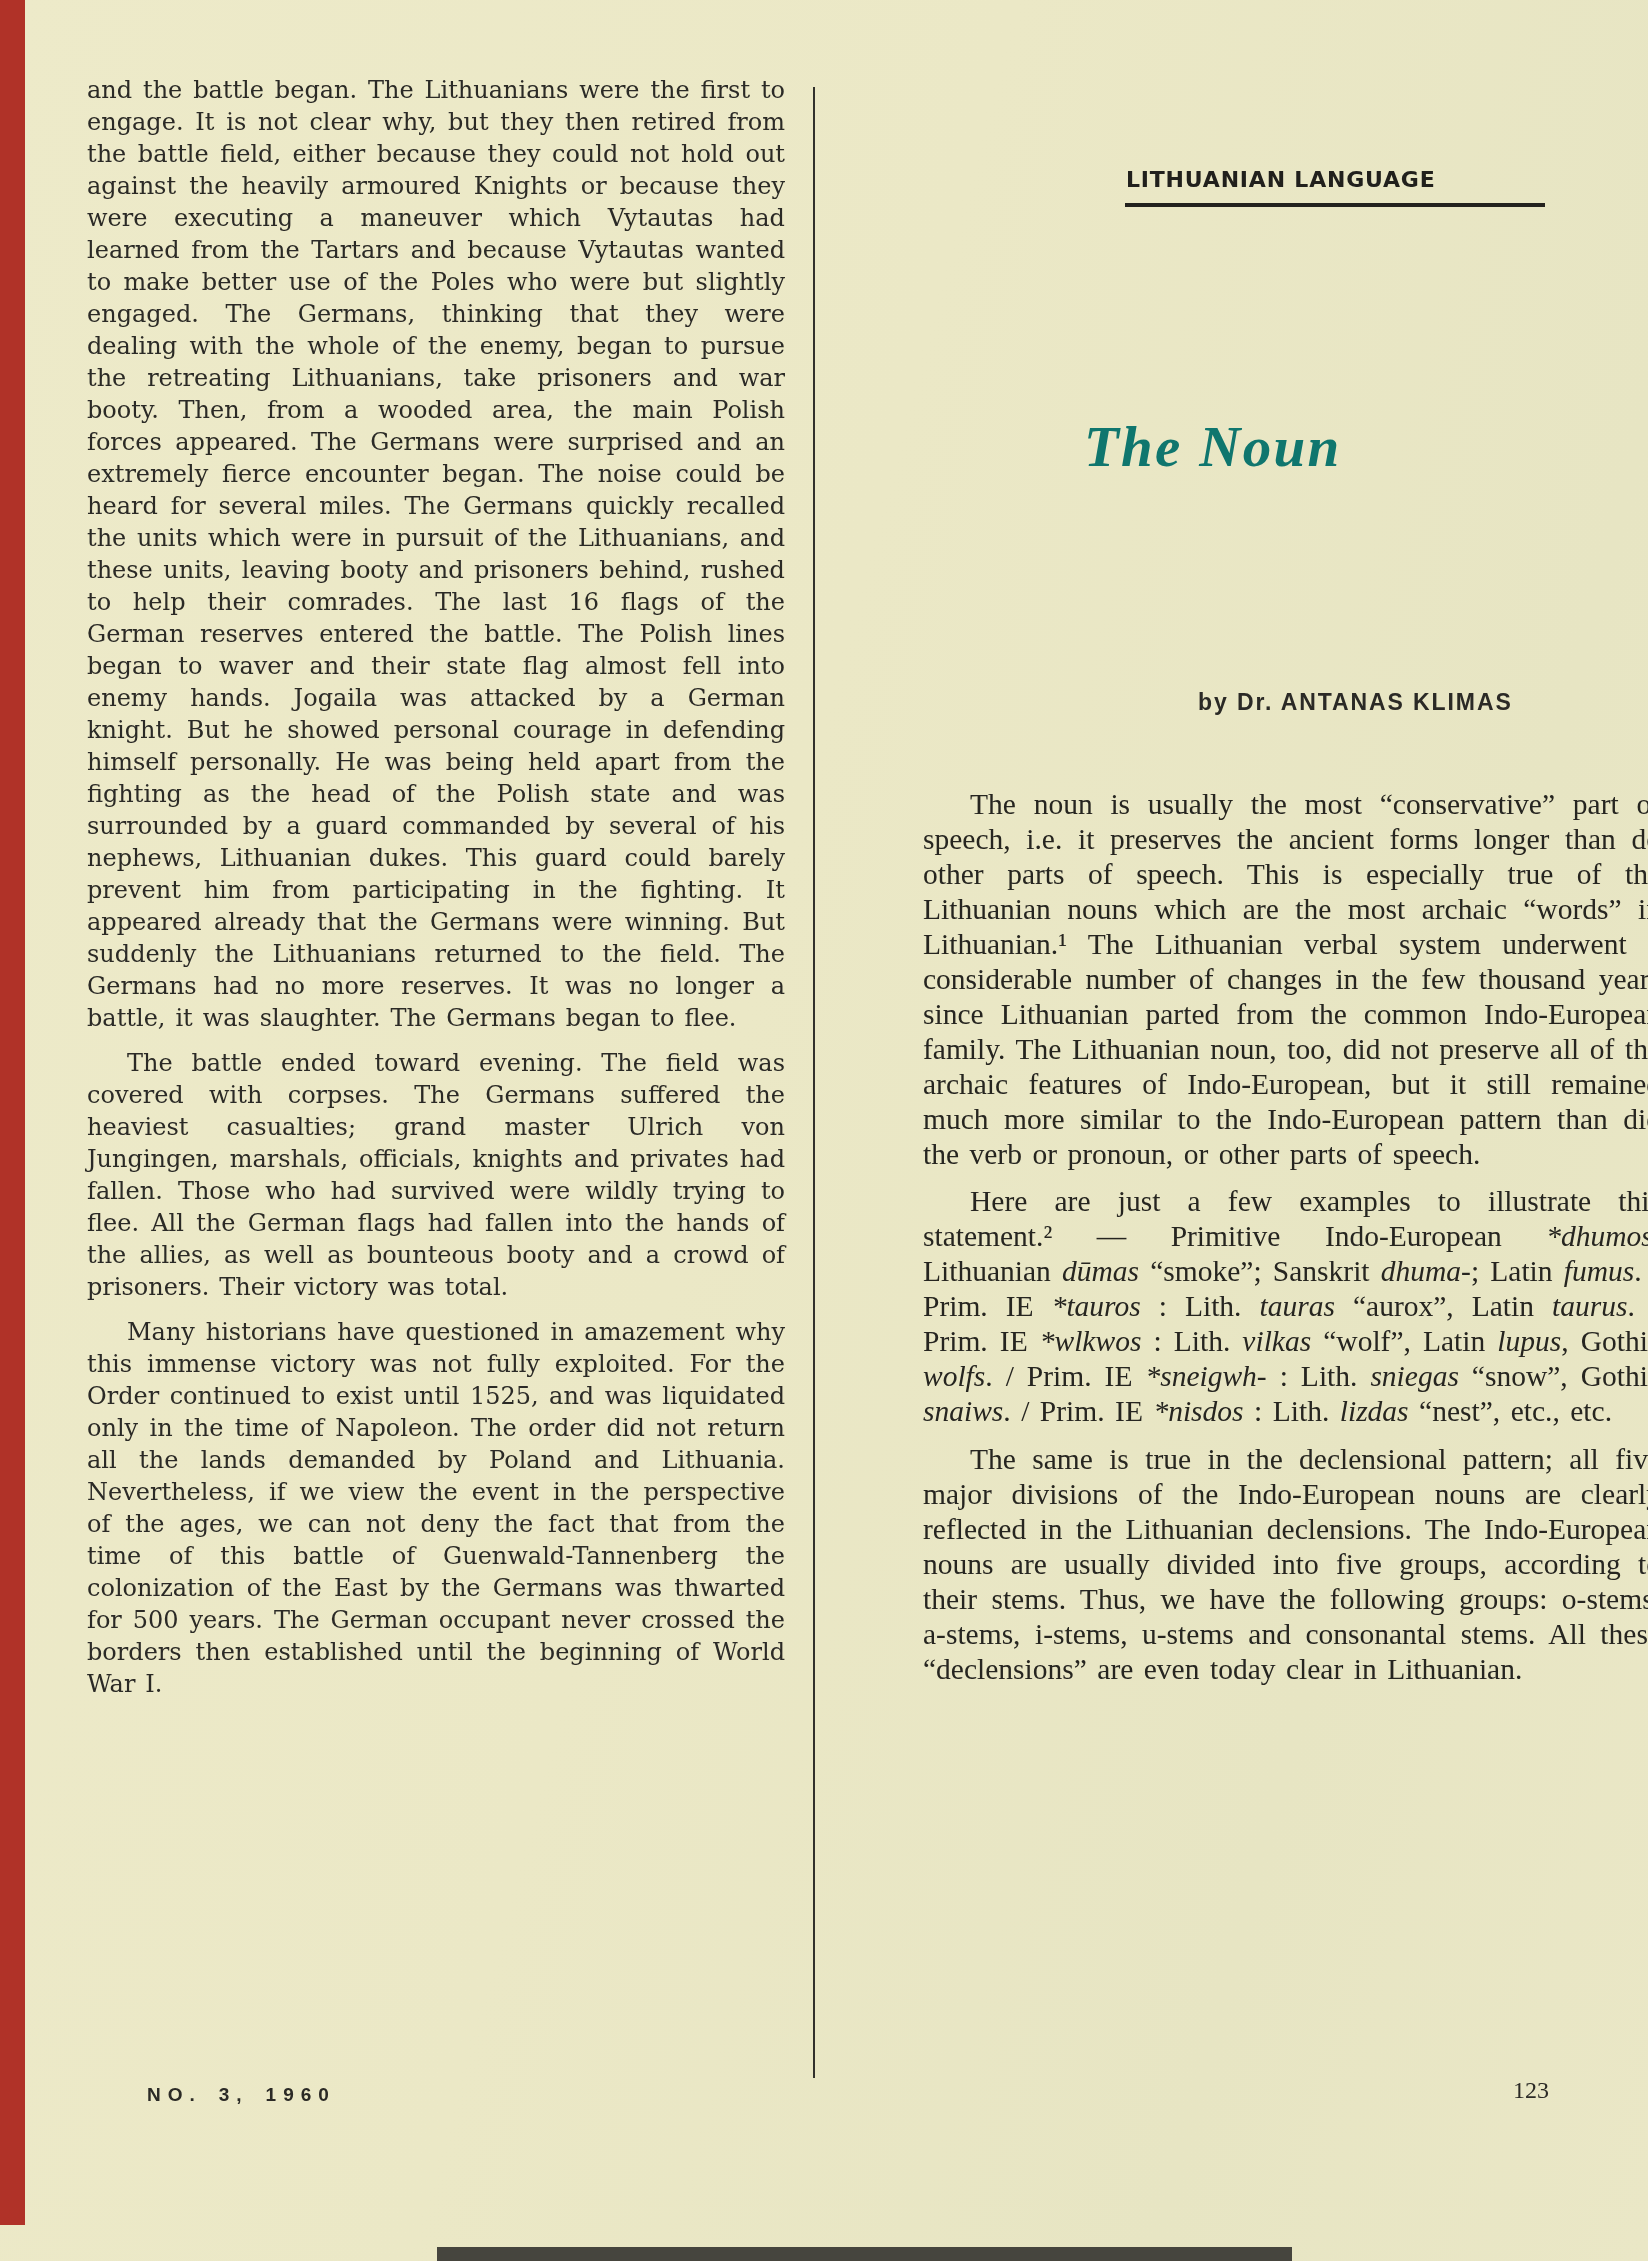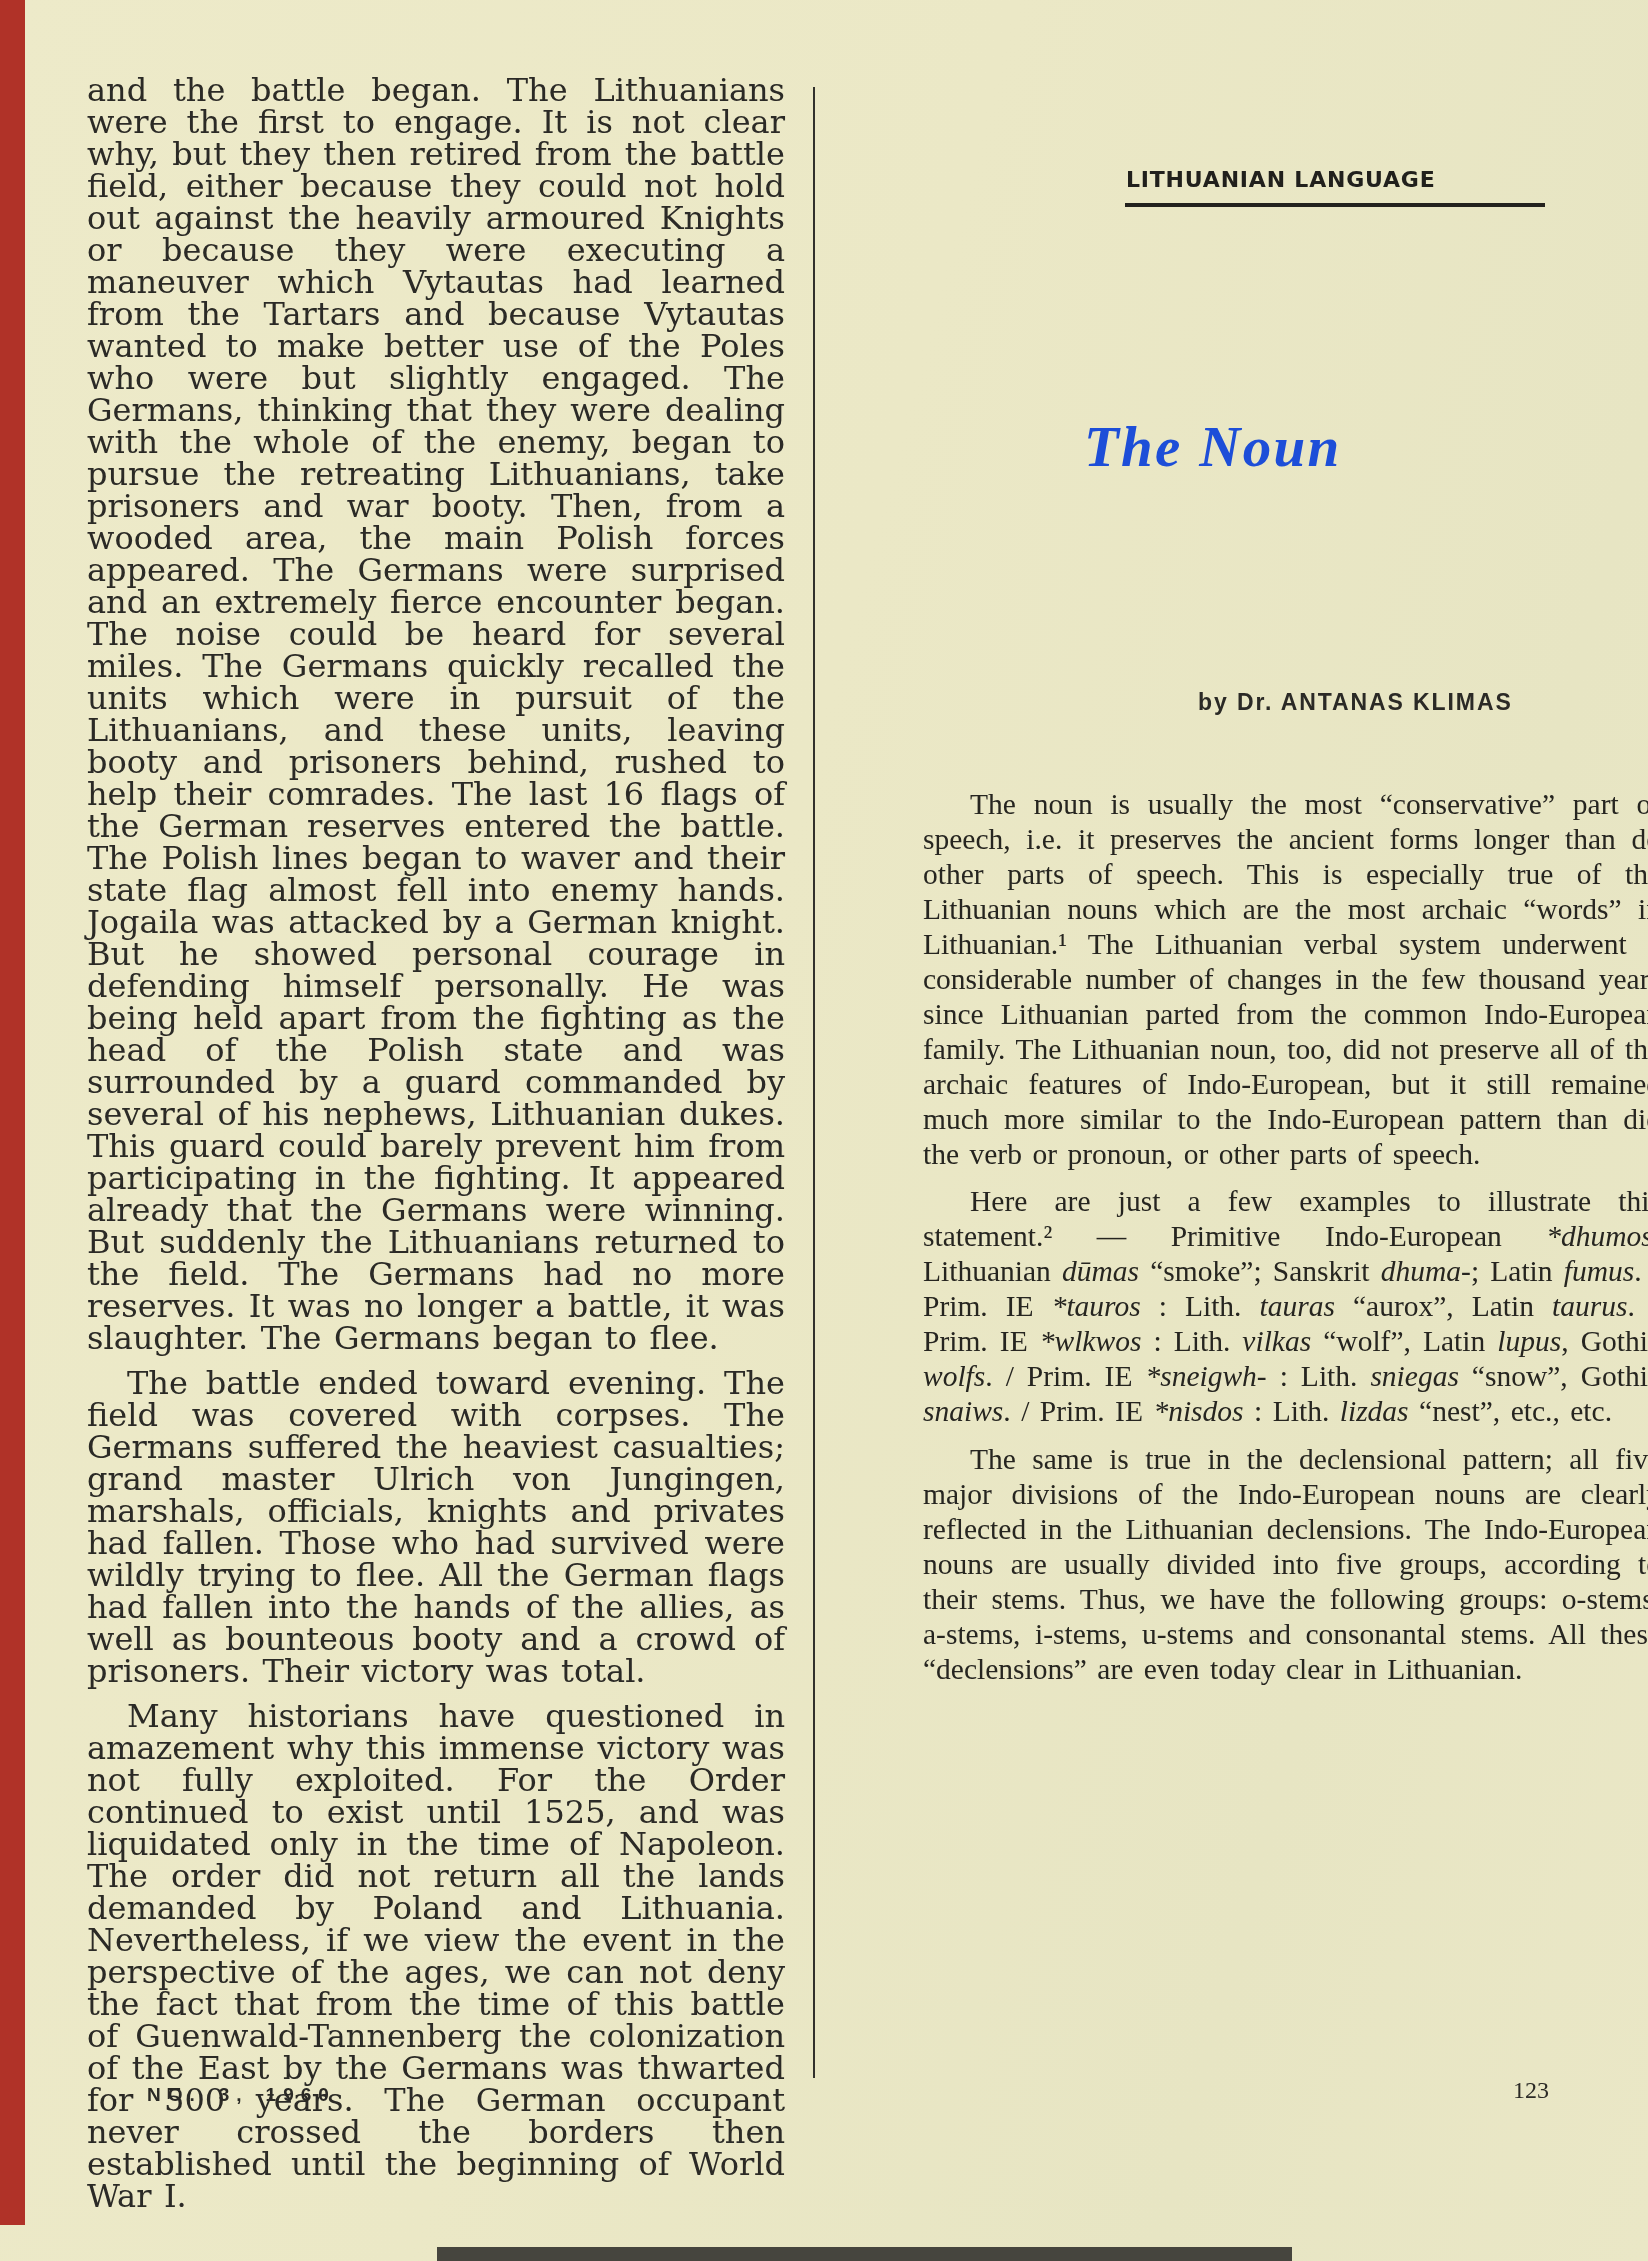--- a/index.html
+++ b/index.html
@@ -13,7 +13,7 @@
 
   .left-col{
     position:absolute;left:87px;top:74px;width:698px;
-    font-family:"DejaVu Serif",serif;font-size:32px;line-height:32px;
+    font-family:"DejaVu Serif",serif;font-size:24px;line-height:32px;
     color:#2b2a26;text-align:justify;word-spacing:2.3px;
   }
   .left-col p{margin:0 0 13px 0;}

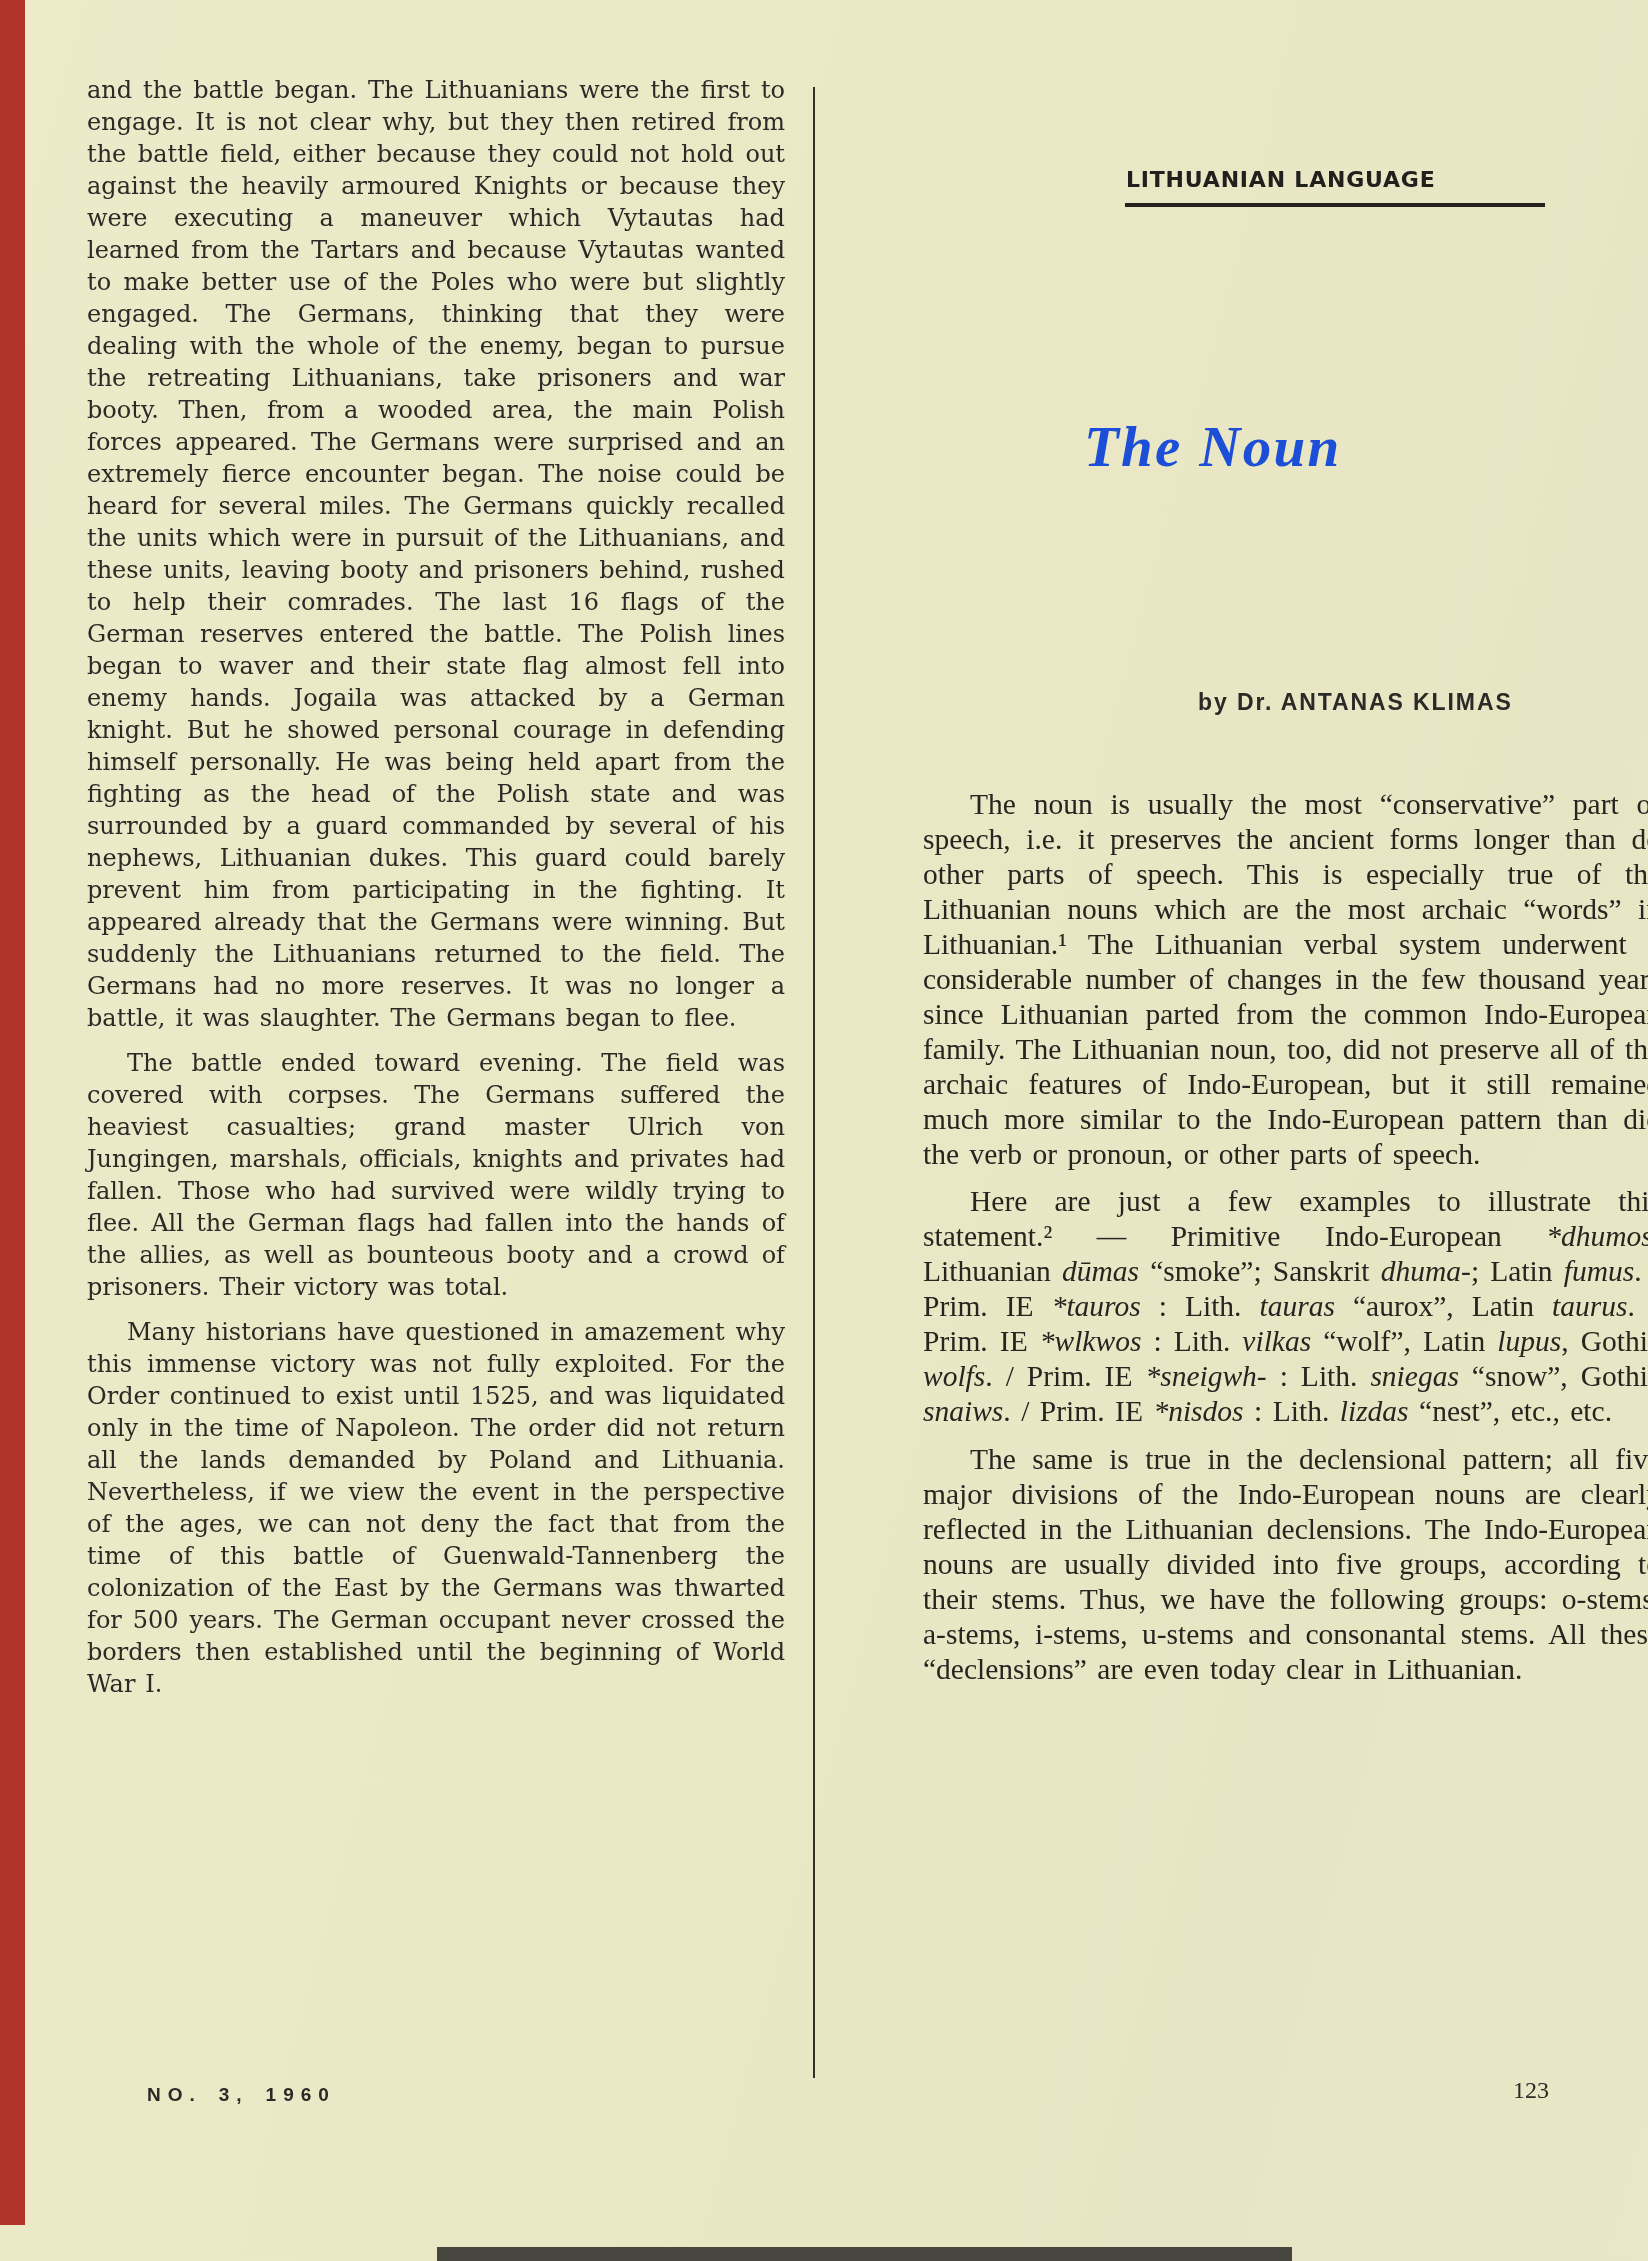--- a/index.html
+++ b/index.html
@@ -37,7 +37,7 @@
   .rc-title{
     position:absolute;left:1084px;top:414px;
     font-family:"Liberation Serif",serif;font-style:italic;font-weight:600;
-    font-size:57px;letter-spacing:2.3px;color:#1d4ed8;white-space:nowrap;text-align:center;
+    font-size:57px;letter-spacing:2.3px;color:#0f766e;white-space:nowrap;text-align:center;
   }
 
   .rc-byline{

